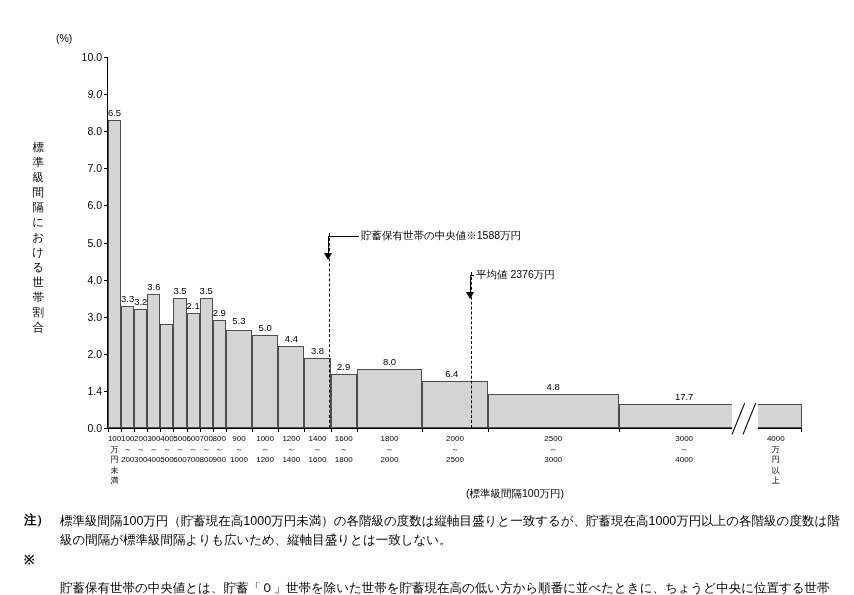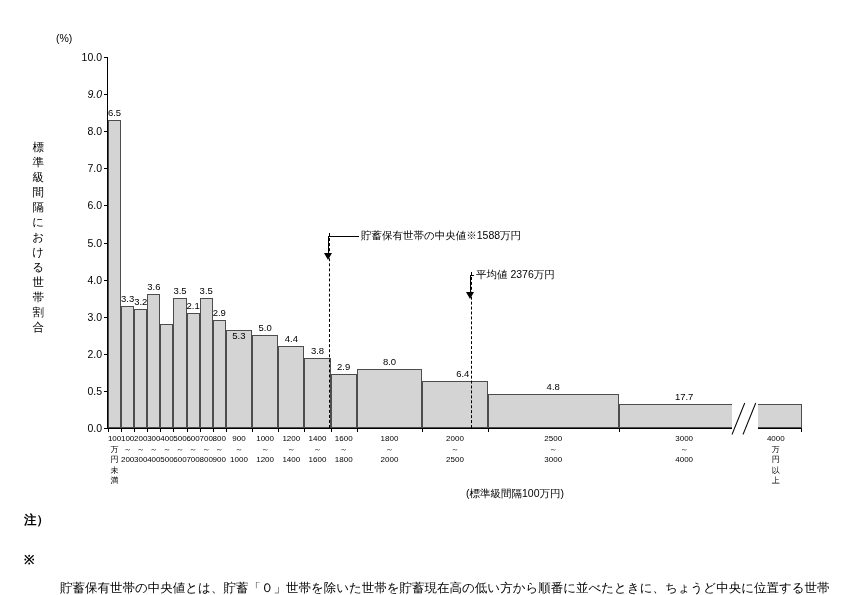--- a/index.html
+++ b/index.html
@@ -205,7 +205,7 @@
         <div class="bar" style="left: 104.755px; width: 13.0943px; height: 107.59px;"></div>
         <div class="barval" style="left: 96.7547px; width: 29.0943px; top: 250.41px;">2.9</div>
         <div class="bar" style="left: 117.849px; width: 26.1887px; height: 98.315px;"></div>
-        <div class="barval" style="left: 109.849px; width: 42.1887px; top: 273px;">5.3</div>
+        <div class="barval" style="left: 109.849px; width: 42.1887px; top: 258px;">5.3</div>
         <div class="bar" style="left: 144.038px; width: 26.1887px; height: 92.75px;"></div>
         <div class="barval" style="left: 136.038px; width: 42.1887px; top: 265.25px;">5.0</div>
         <div class="bar" style="left: 170.226px; width: 26.1887px; height: 81.62px;"></div>

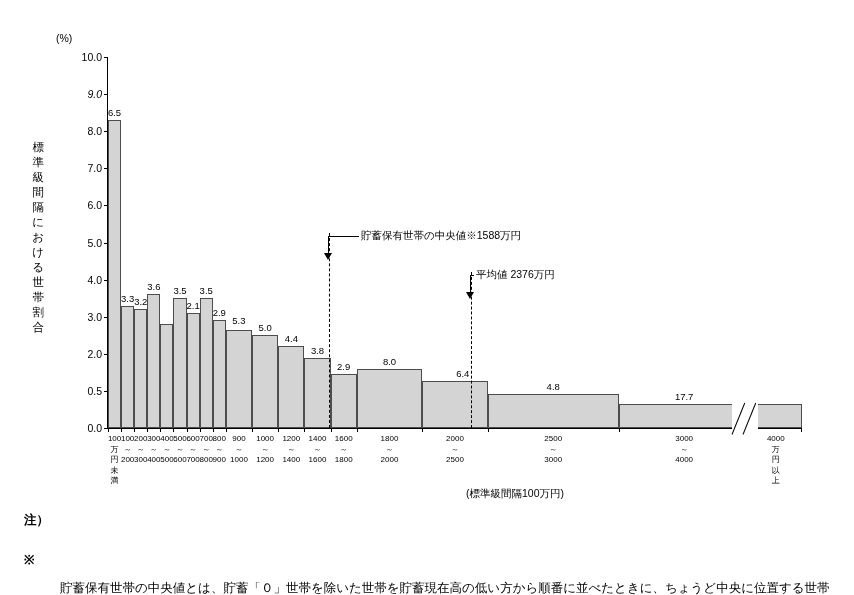--- a/index.html
+++ b/index.html
@@ -217,7 +217,7 @@
         <div class="bar" style="left: 248.792px; width: 65.4717px; height: 59.36px;"></div>
         <div class="barval" style="left: 240.792px; width: 81.4717px; top: 298.64px;">8.0</div>
         <div class="bar" style="left: 314.264px; width: 65.4717px; height: 47.488px;"></div>
-        <div class="barval" style="left: 314px; width: 81.4717px; top: 310.512px;">6.4</div>
+        <div class="barval" style="left: 303px; width: 81.4717px; top: 310.512px;">6.4</div>
         <div class="bar" style="left: 379.736px; width: 130.943px; height: 34.132px;"></div>
         <div class="barval" style="left: 371.736px; width: 146.943px; top: 323.868px;">4.8</div>
         <div class="bar" style="left: 510.679px; width: 130.943px; height: 24.115px;"></div>

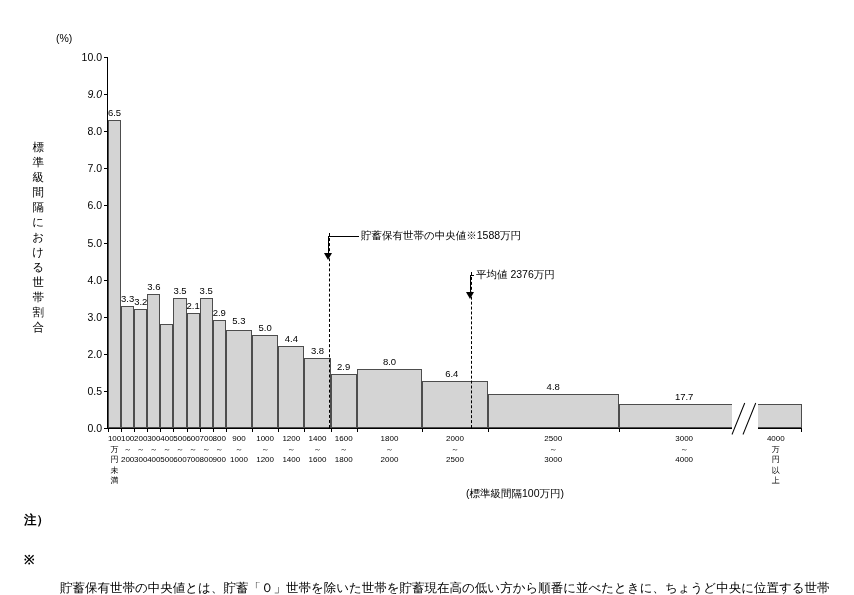--- a/index.html
+++ b/index.html
@@ -270,7 +270,7 @@
       </div>
   <div class="ytick" style="top: 371px;">0.0</div>
       <div class="ytickmark" style="top: 371px;"></div>
-      <div class="ytick" style="top: 333.9px;">0.5</div>
+      <div class="ytick" style="top: 333.9px;">1.4</div>
       <div class="ytickmark" style="top: 333.9px;"></div>
       <div class="ytick" style="top: 296.8px;">2.0</div>
       <div class="ytickmark" style="top: 296.8px;"></div>

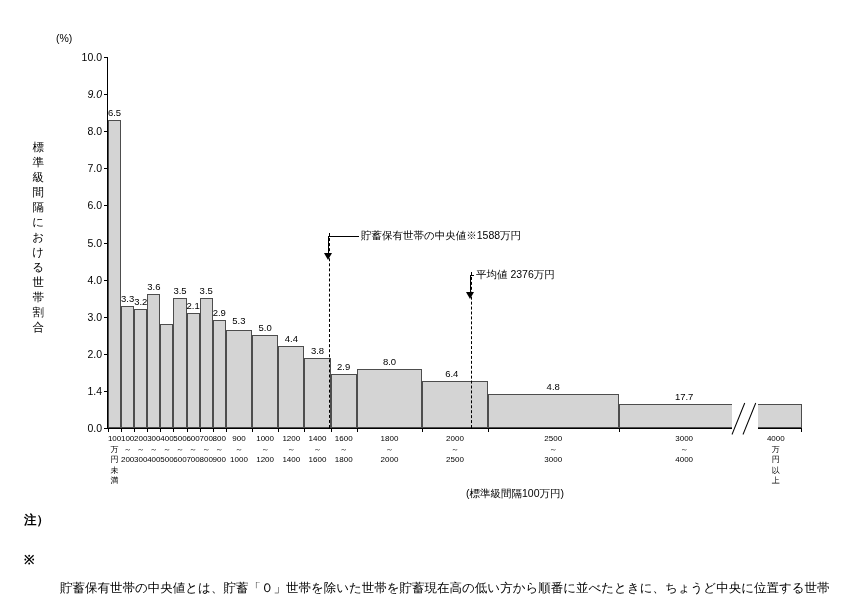--- a/index.html
+++ b/index.html
@@ -295,6 +295,7 @@
   <div class="xaxis-caption" style="left:466px; top:487px;">(標準級間隔100万円)</div>
 
   <div class="note-label" style="left:24px; top:512px;">注）</div>
+  <div class="note-body" style="left:60px; top:512px; width:790px;">標準級間隔100万円（貯蓄現在高1000万円未満）の各階級の度数は縦軸目盛りと一致するが、貯蓄現在高1000万円以上の各階級の度数は階級の間隔が標準級間隔よりも広いため、縦軸目盛りとは一致しない。</div>
 
   <div class="note-label" style="left:24px; top:551px;">※</div>
   <div class="note-body" style="left:60px; top:551px; width:780px;margin-top:28px;">貯蓄保有世帯の中央値とは、貯蓄「０」世帯を除いた世帯を貯蓄現在高の低い方から順番に並べたときに、ちょうど中央に位置する世帯の貯蓄現在高をいう。</div>

